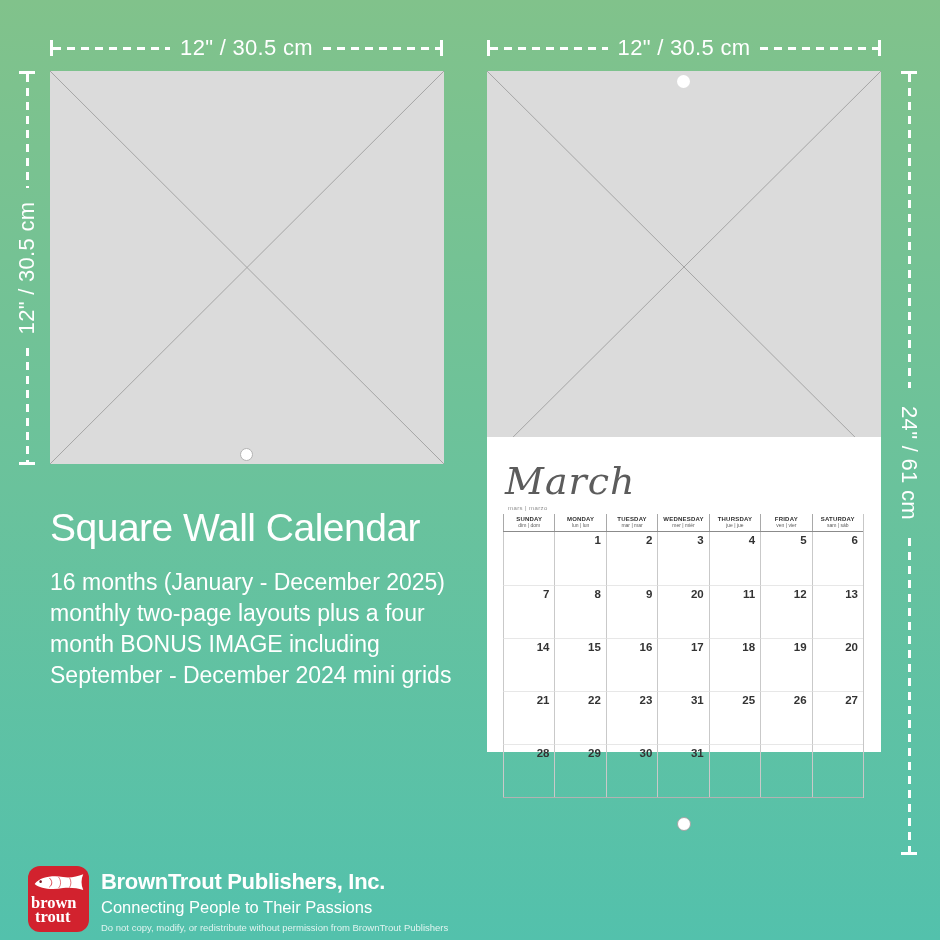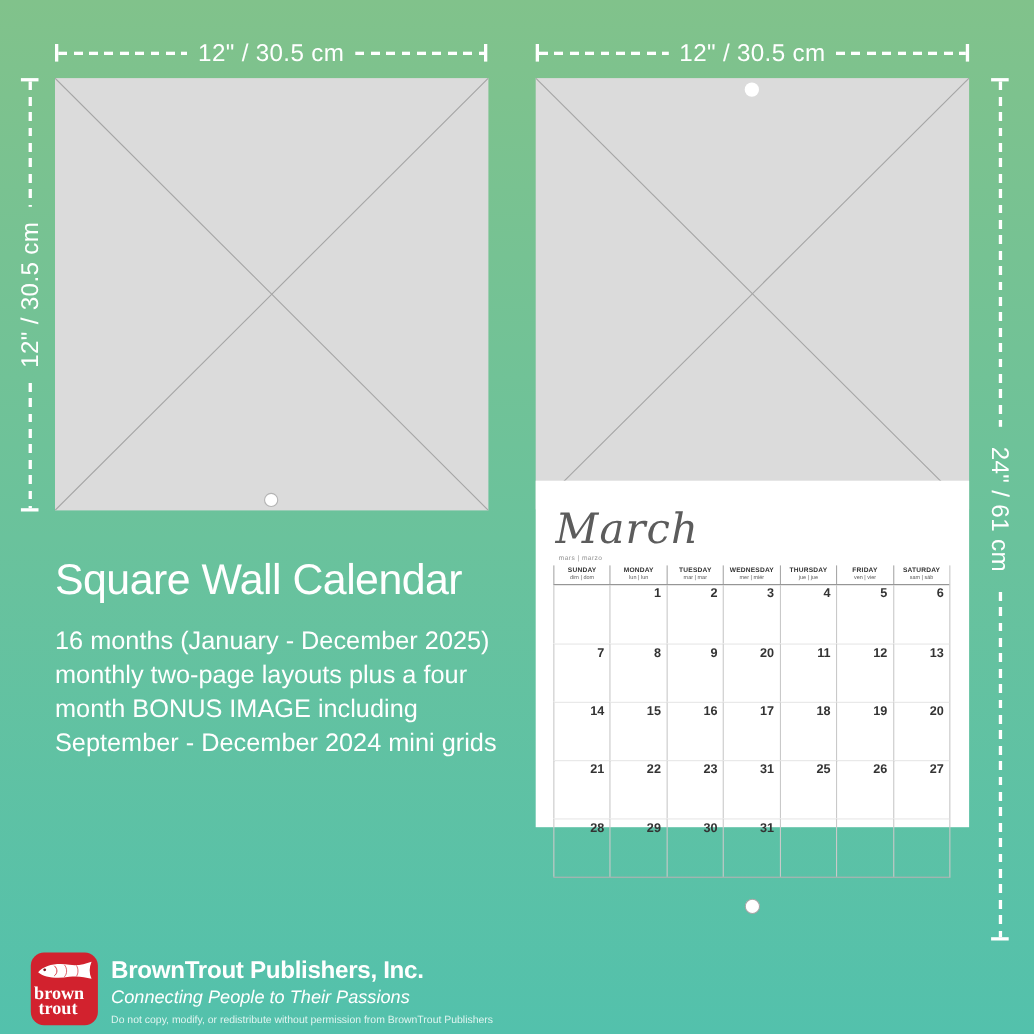--- a/index.html
+++ b/index.html
@@ -56,7 +56,7 @@
   .logo-line2 { margin-left:4px; }
   .footer-text { color:#fff; padding-top:2px; }
   .company { font-size:22px; font-weight:700; line-height:28px; letter-spacing:-.3px; }
-  .tagline { font-size:16.5px; line-height:20px; margin-top:1px;font-style:italic; }
+  .tagline { font-size:16.5px; line-height:20px; margin-top:1px; }
   .fineprint { margin-top:5px; font-size:9.5px; line-height:11px; color:rgba(255,255,255,.82); }
 </style>
 </head>

